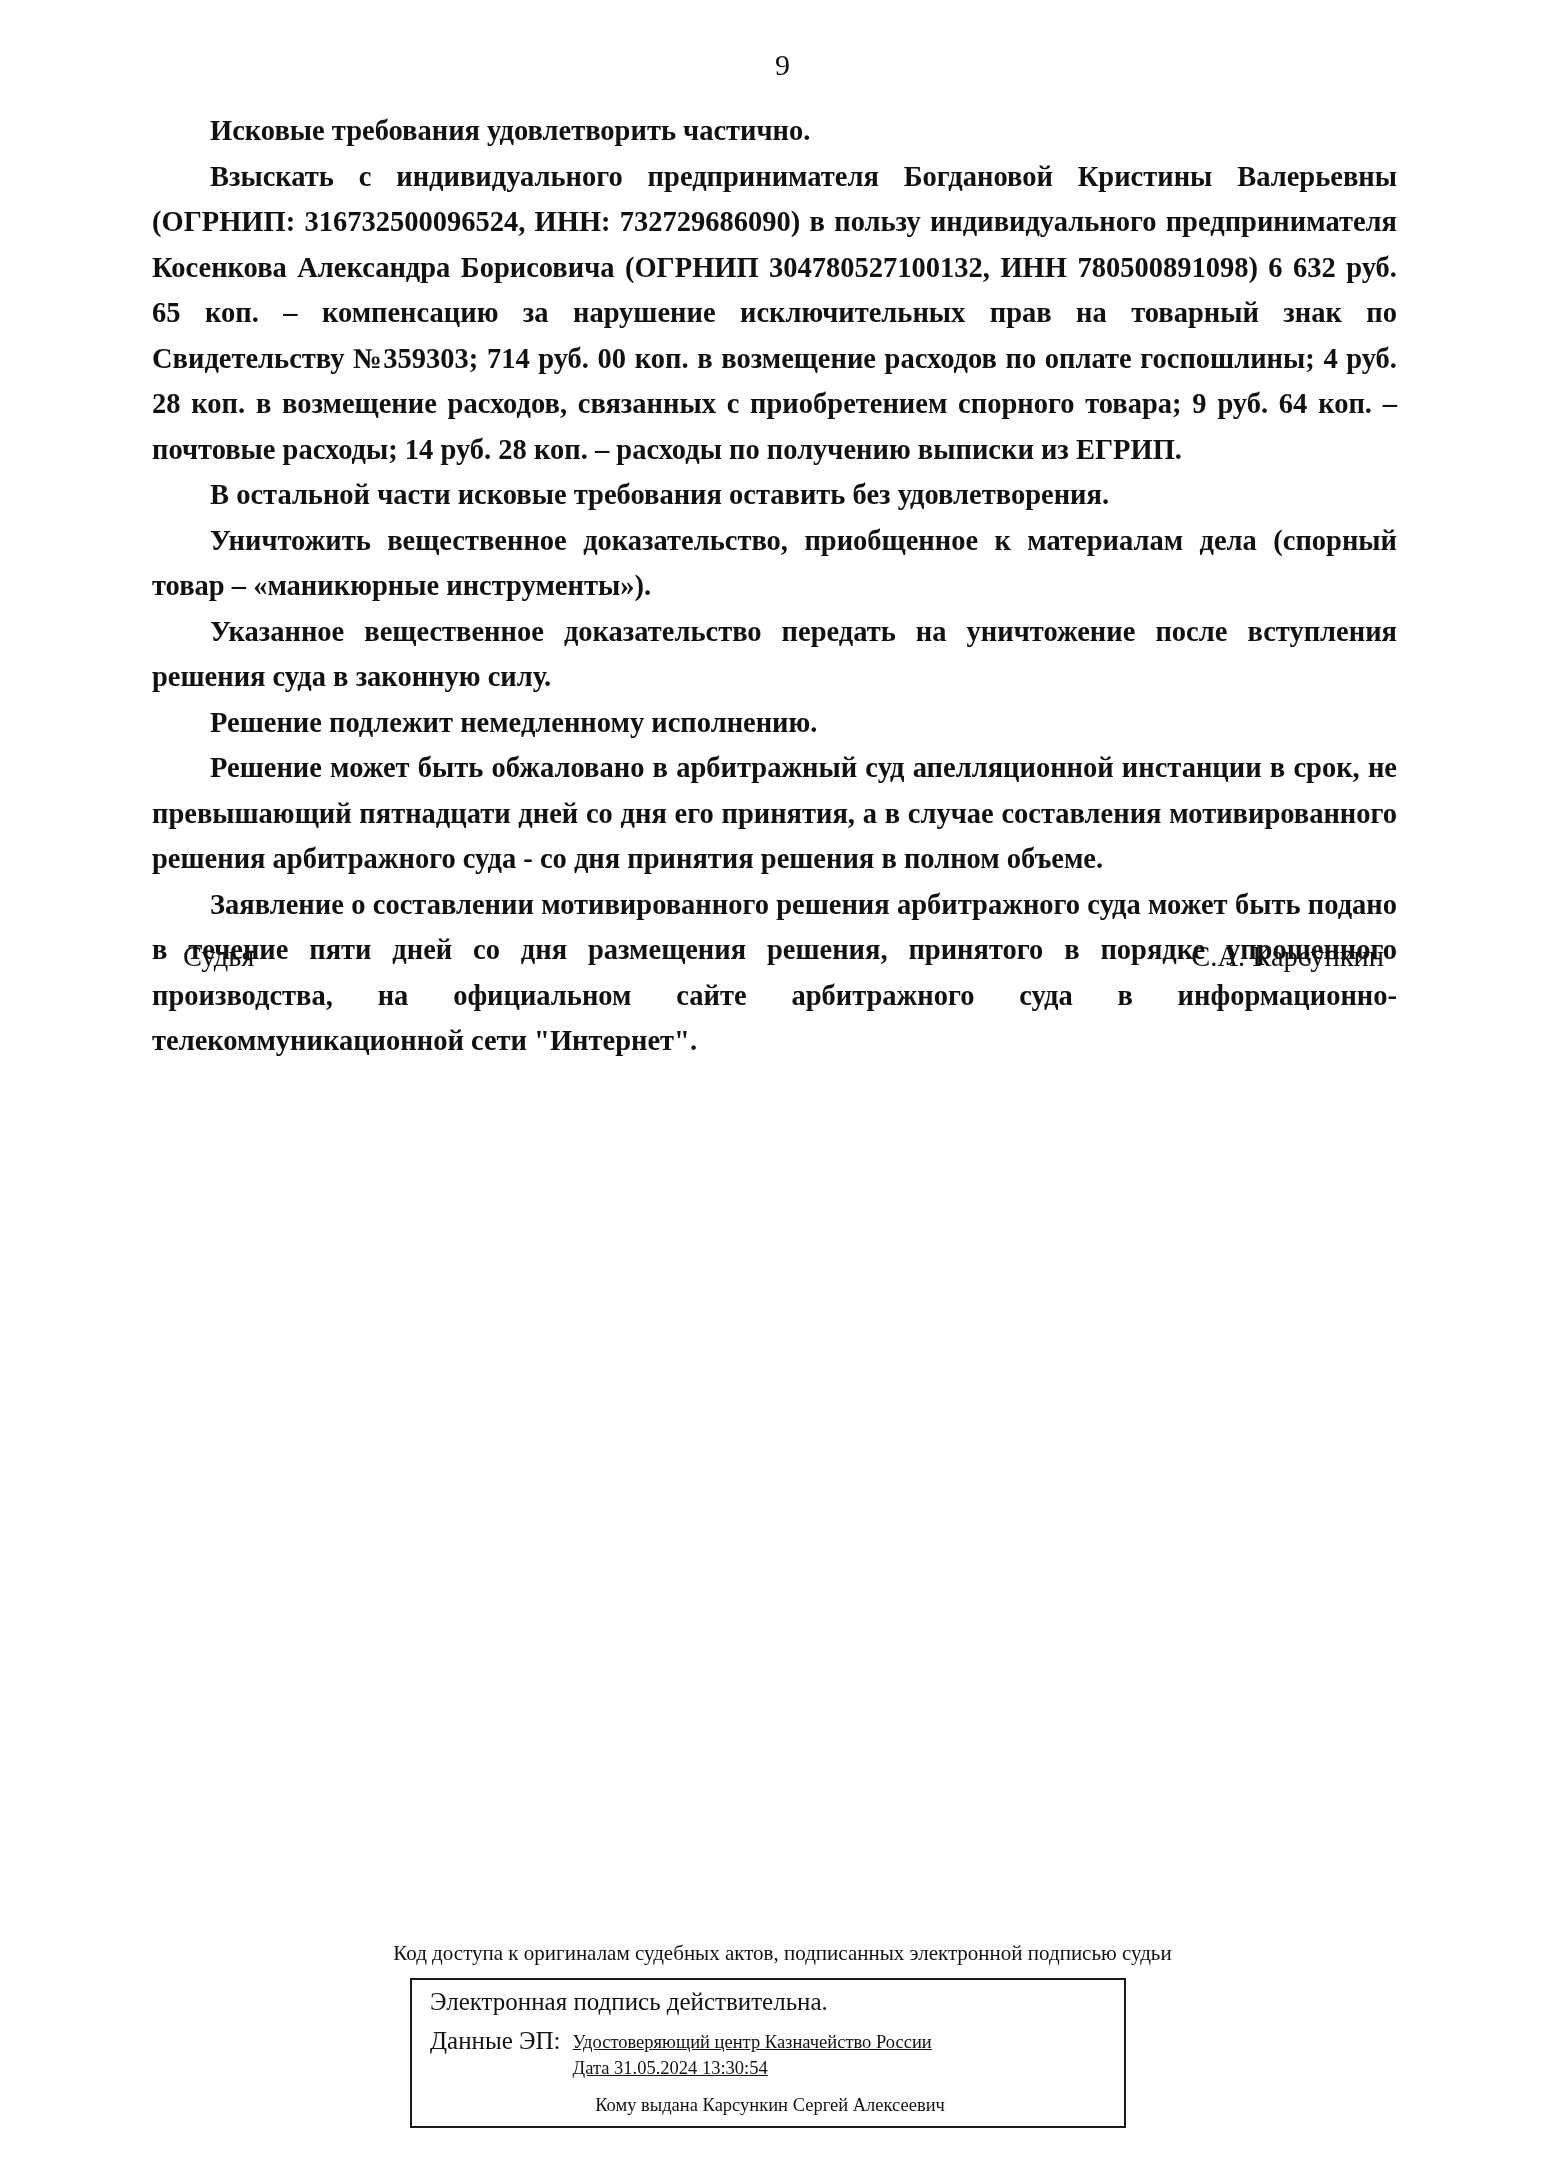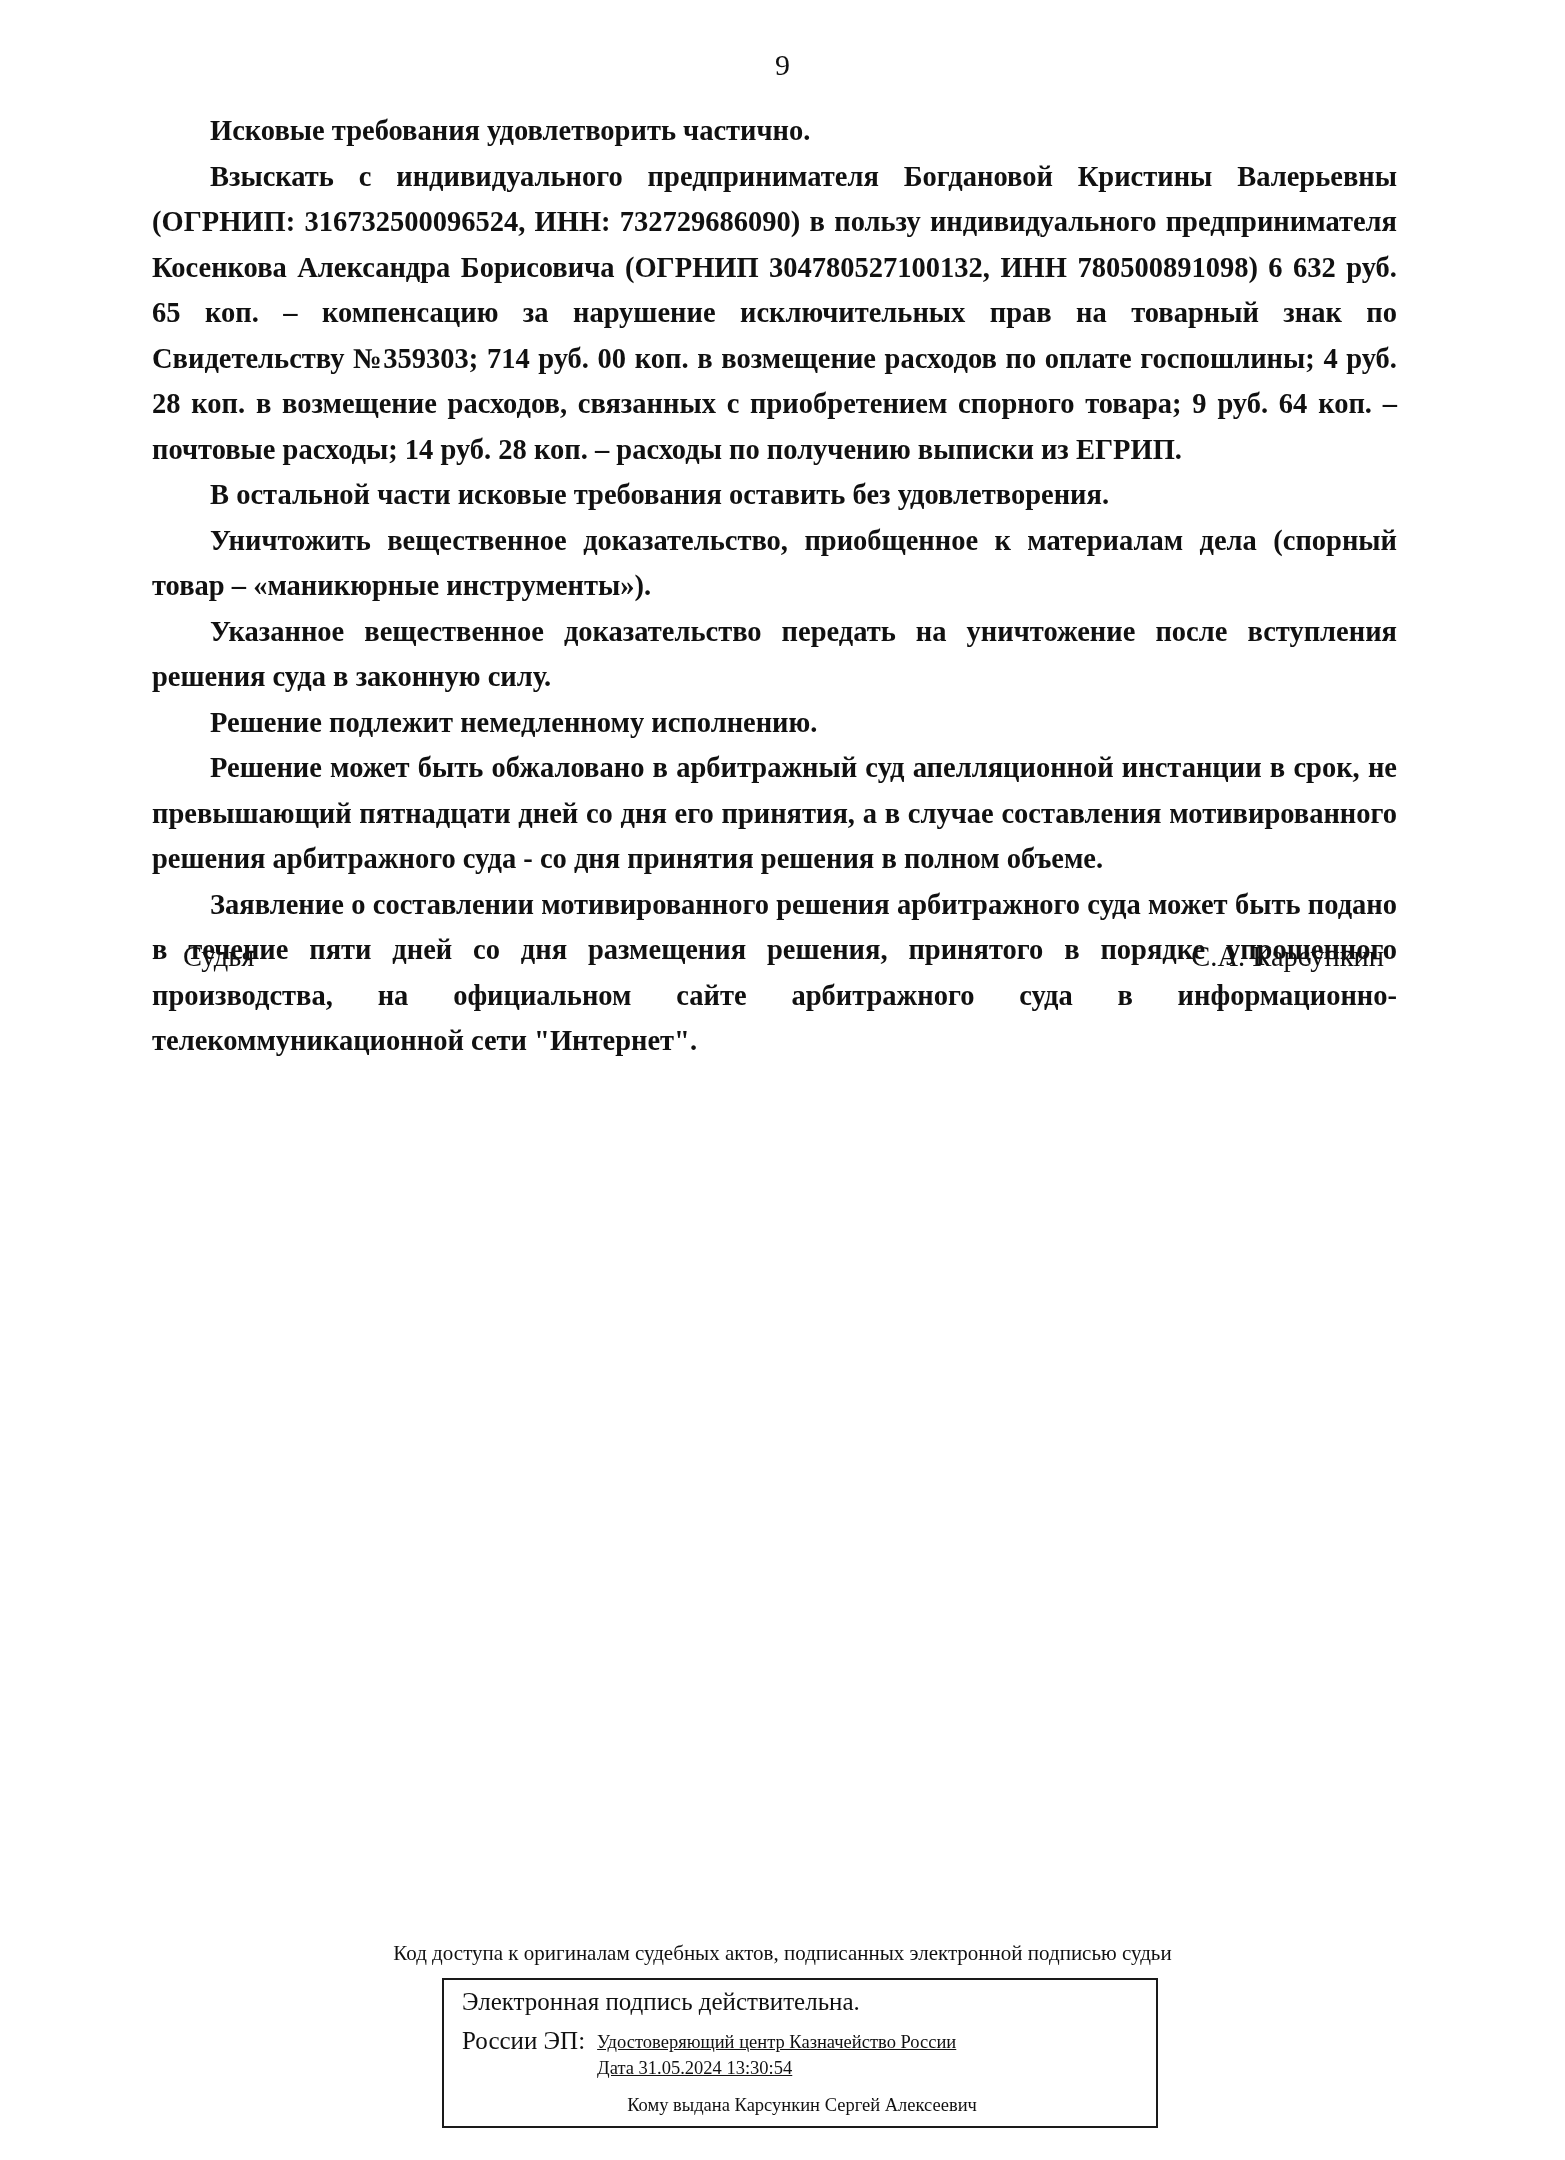--- a/index.html
+++ b/index.html
@@ -92,7 +92,7 @@
   
   .es-box {
     position: absolute;
-    left: 442px;
+    left: 410px;
     top: 1978px;
     width: 716px;
     height: 150px;

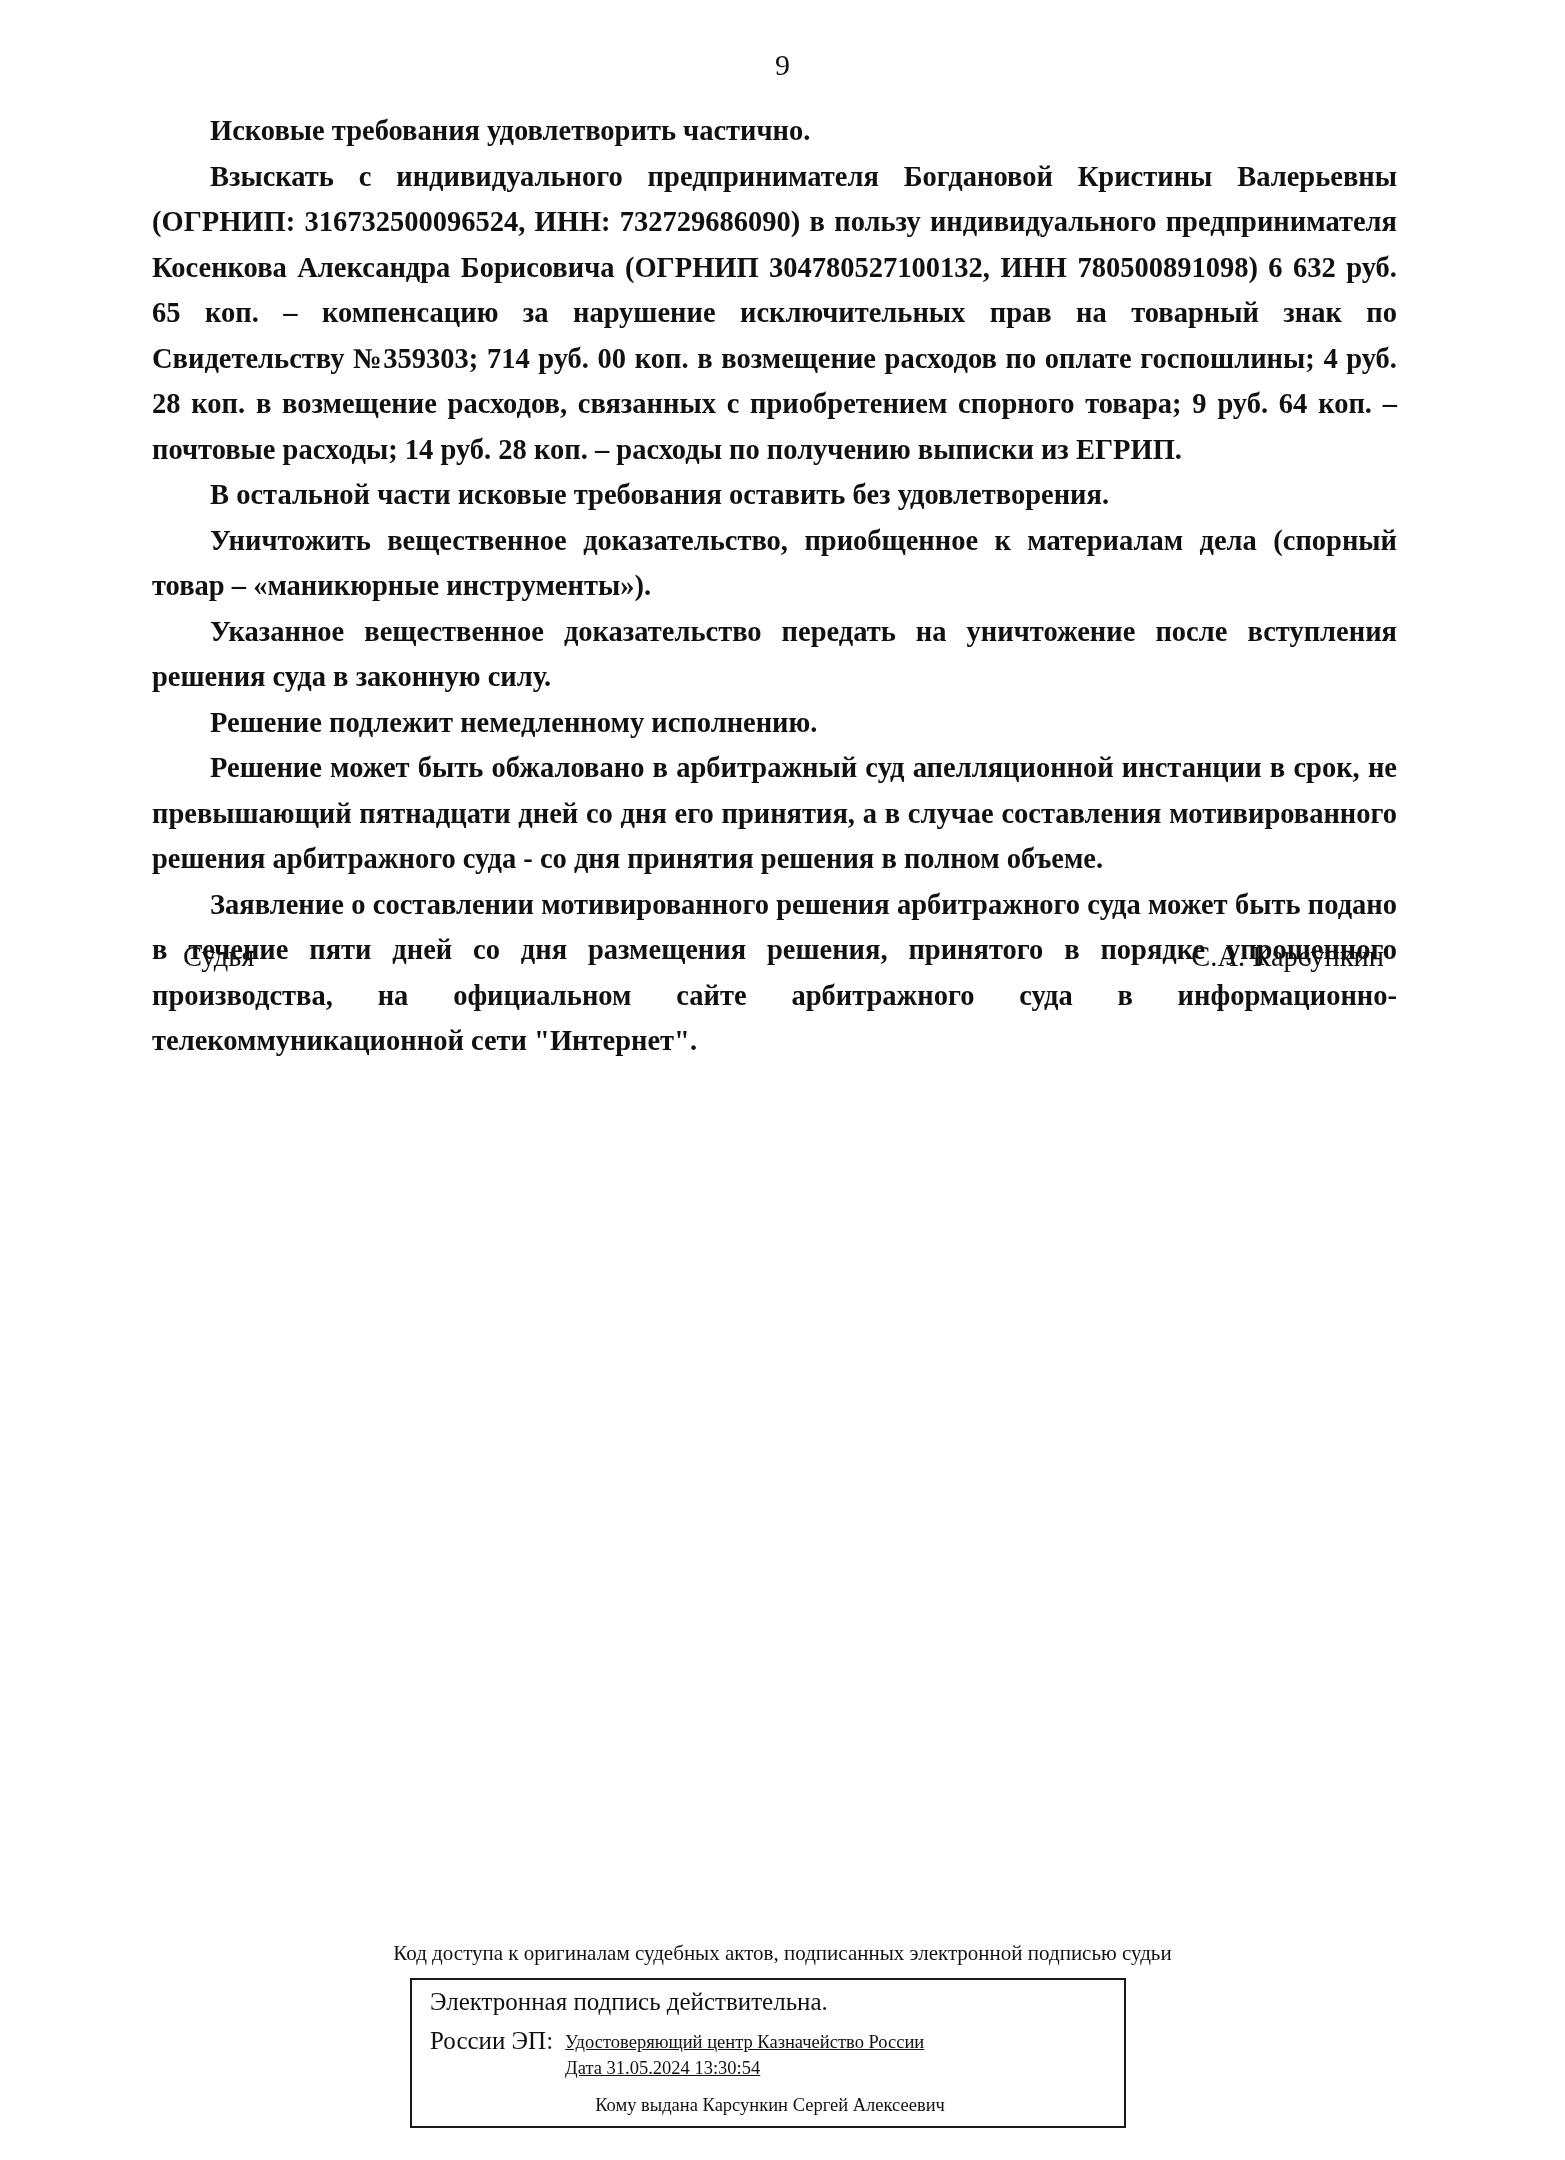--- a/index.html
+++ b/index.html
@@ -177,7 +177,7 @@
     <div class="es-title">Электронная подпись действительна.</div>
 
     <div class="es-data-row">
-      <span class="es-data-label">России ЭП:</span>
+      <span class="es-data-label">Данные ЭП:</span>
       <span class="es-data-values">
         <span>Удостоверяющий центр Казначейство России</span>
         <span>Дата 31.05.2024 13:30:54</span>

